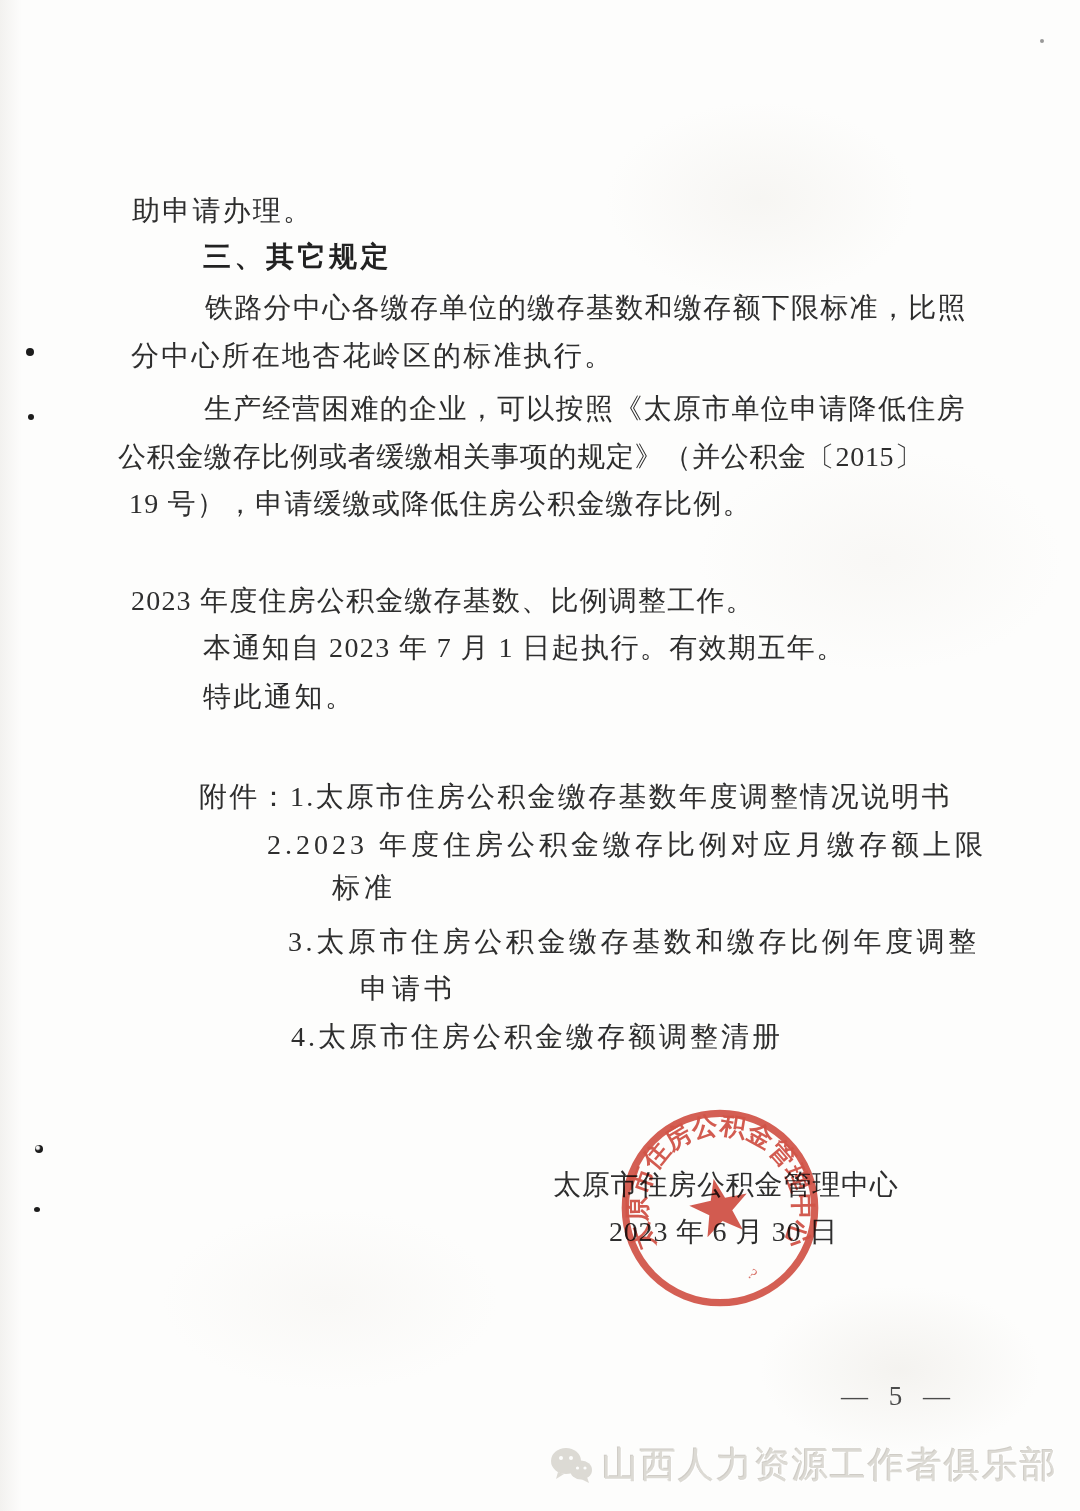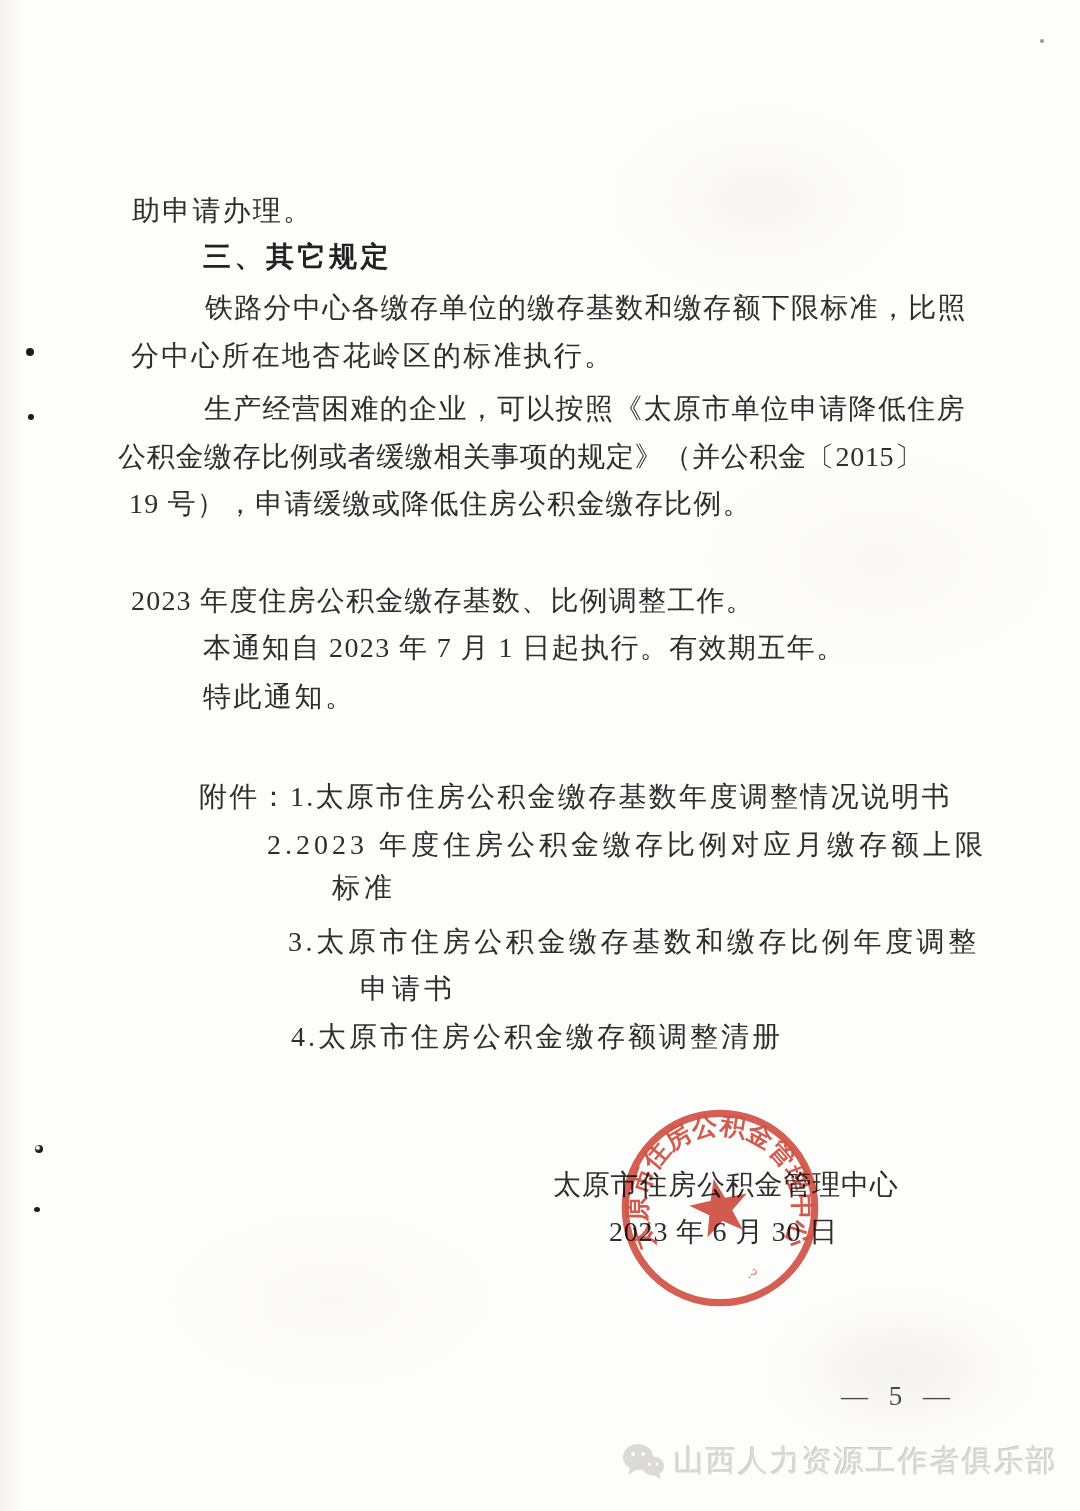--- a/index.html
+++ b/index.html
@@ -67,7 +67,7 @@
     display: flex; align-items: center; gap: 8px;
   }
   .watermark .wm-text {
-    font-size: 30px; letter-spacing: 2px; white-space: nowrap;
+    font-size: 36px; letter-spacing: 2px; white-space: nowrap;
     color: #dcdad4;
     text-shadow: 1px 1px 0 #ffffff, -1px -1px 0 #cfccc6;
     font-family: "Liberation Sans", sans-serif;

